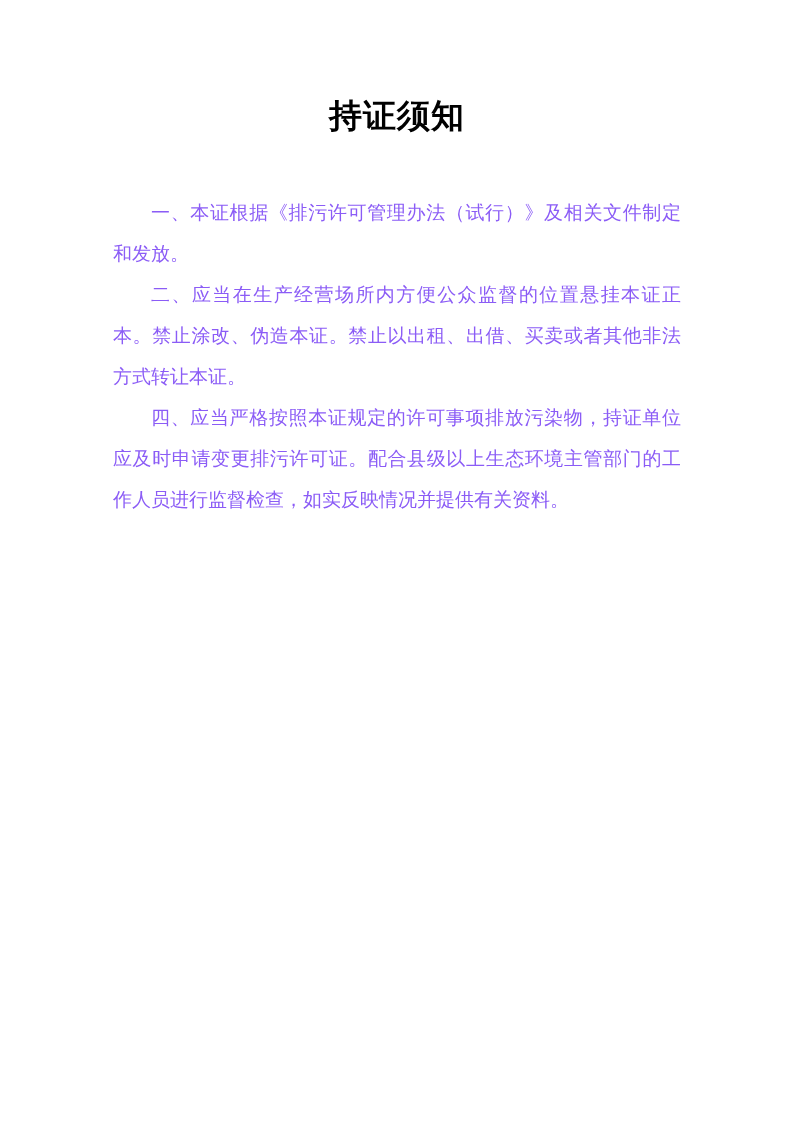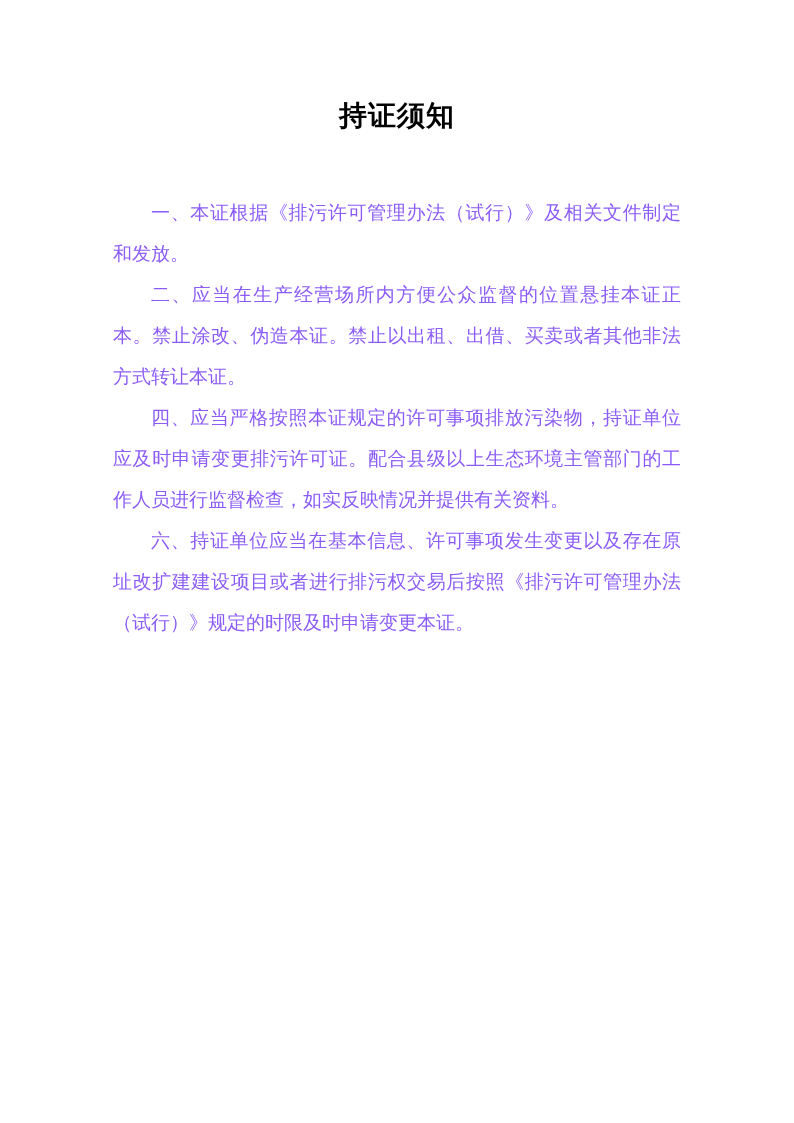--- a/index.html
+++ b/index.html
@@ -19,7 +19,7 @@
   }
   .doc-title {
     text-align: center;
-    font-size: 28px;
+    font-size: 33px;
     line-height: 40px;
     font-weight: bold;
     letter-spacing: 1px;

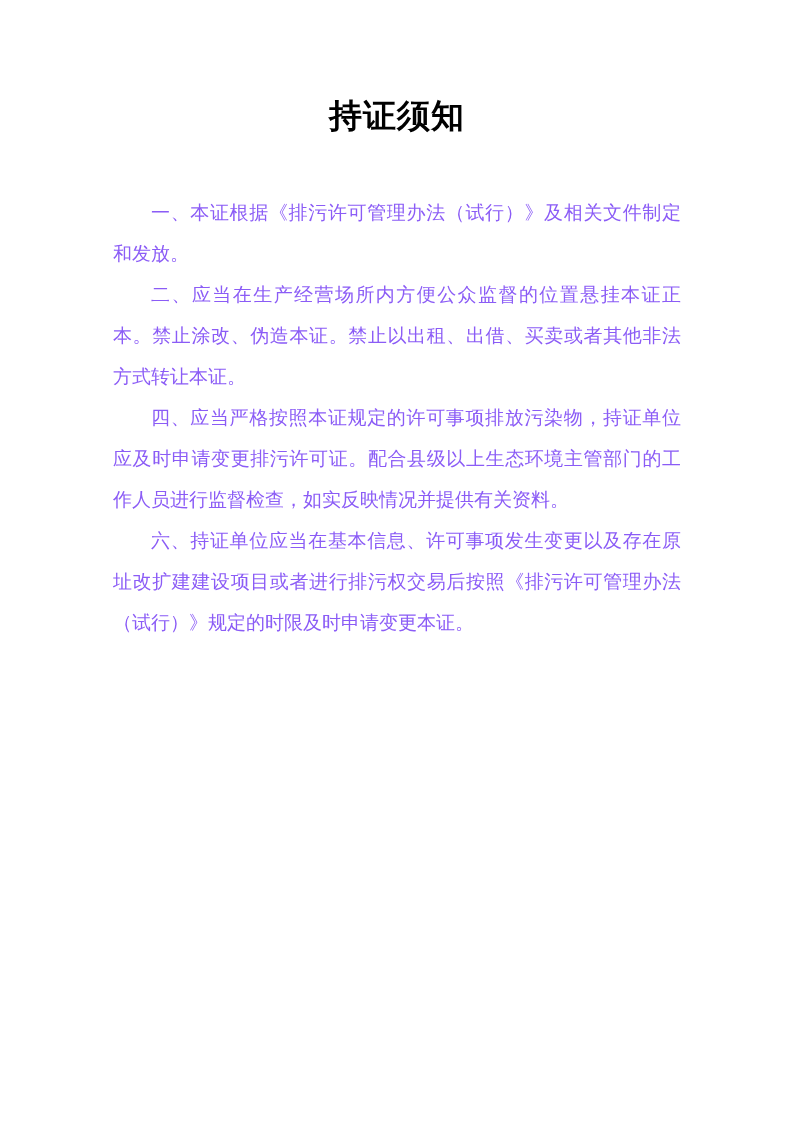--- a/index.html
+++ b/index.html
@@ -49,7 +49,6 @@
   <p class="doc-paragraph">四、应当严格按照本证规定的许可事项排放污染物，持证单位应及时申请变更排污许可证。配合县级以上生态环境主管部门的工作人员进行监督检查，如实反映情况并提供有关资料。</p>
 
 
-  <p class="doc-paragraph">六、持证单位应当在基本信息、许可事项发生变更以及存在原址改扩建建设项目或者进行排污权交易后按照《排污许可管理办法（试行）》规定的时限及时申请变更本证。</p>
 
 </div>
 

